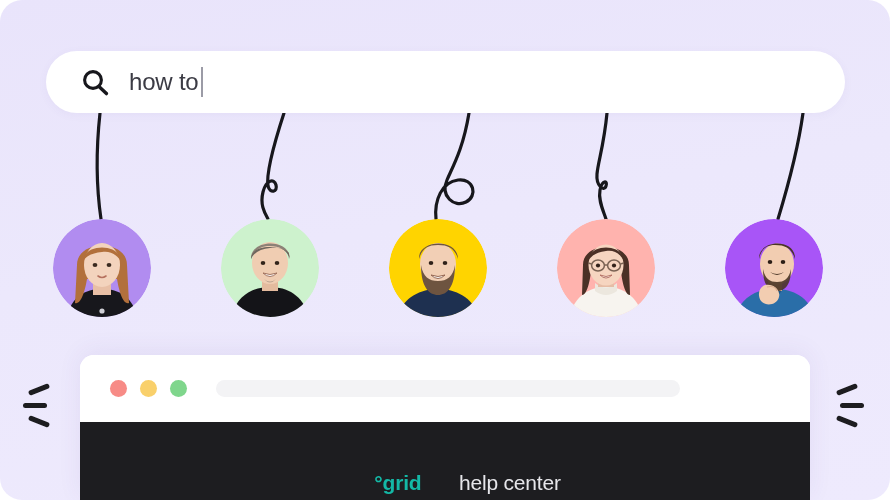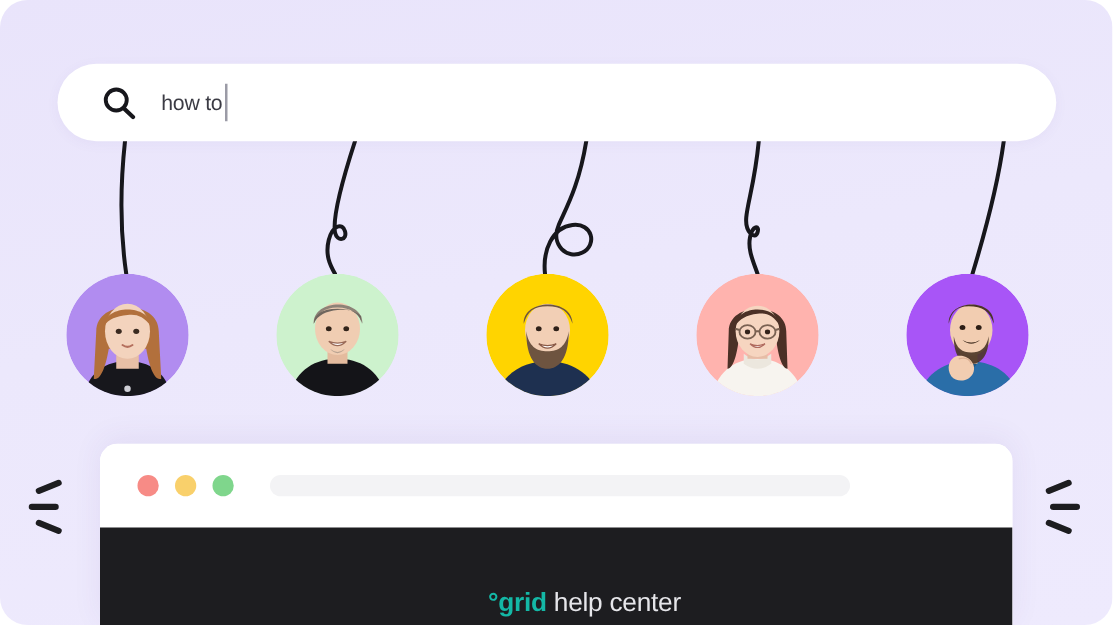--- a/index.html
+++ b/index.html
@@ -50,7 +50,7 @@
     height: 34px;
   }
   #search-value {
-    font-size: 17px;
+    font-size: 24px;
     color: #3b3b44;
     letter-spacing: -0.2px;
     line-height: 1;

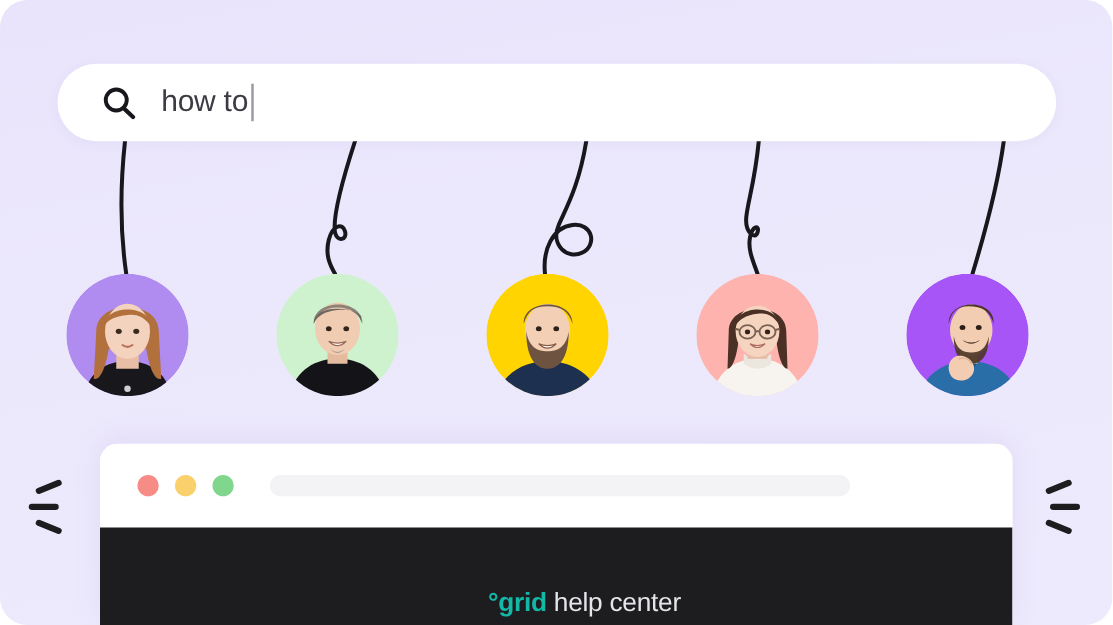--- a/index.html
+++ b/index.html
@@ -141,7 +141,7 @@
     white-space: pre;
   }
   #site-logo .brand { font-weight: bold; color: #14b8a6; }
-  #site-logo .suffix { font-weight: normal; color: #e6e6ea; }
+  #site-logo .suffix { font-weight: normal; color: #e6e6ea; padding-left: 32px; }
 </style>
 </head>
 <body>

